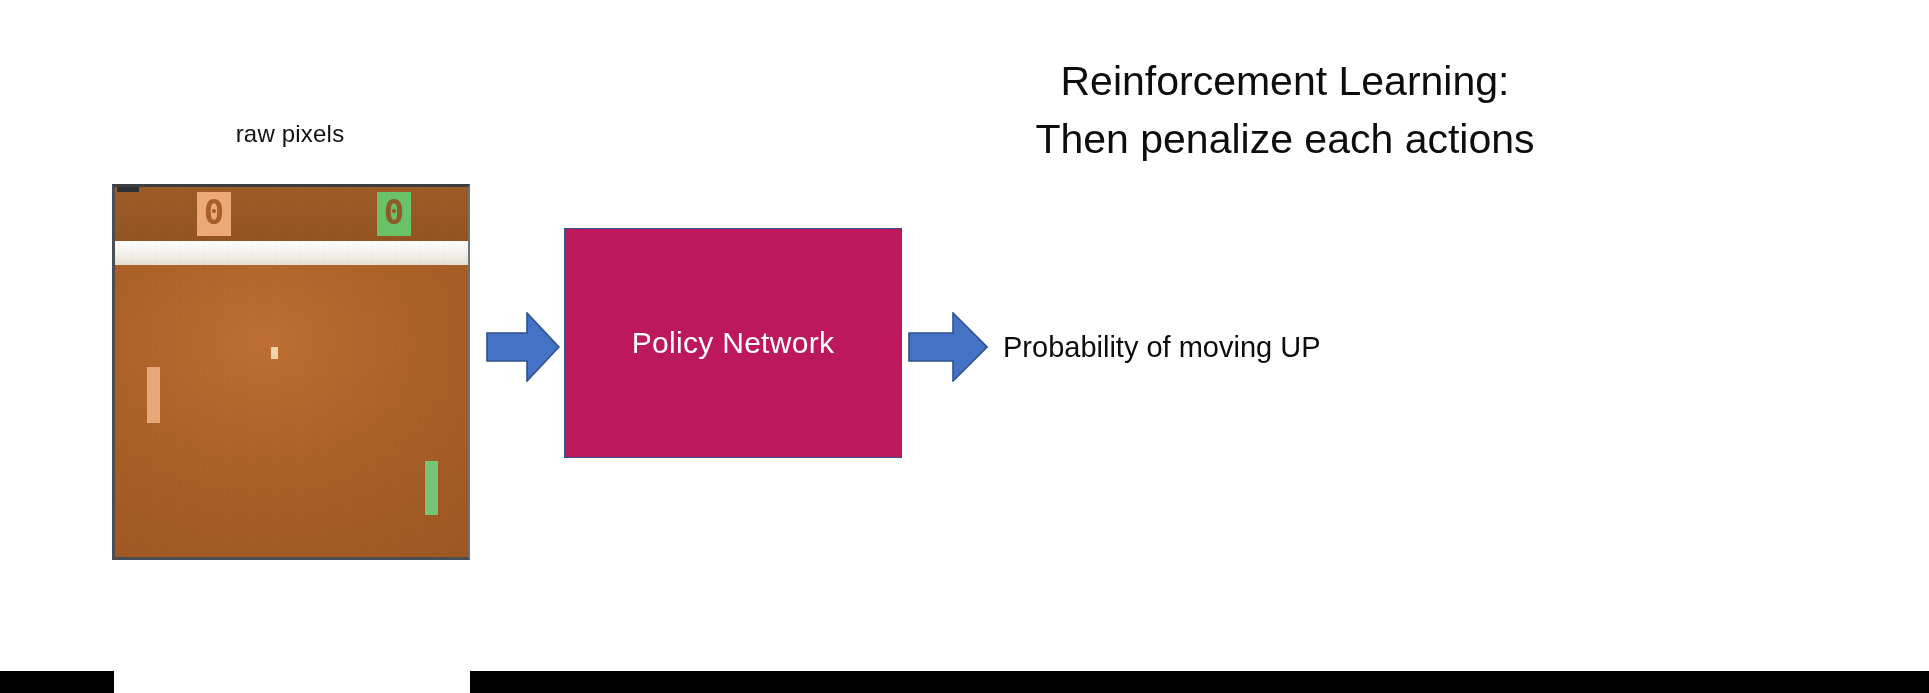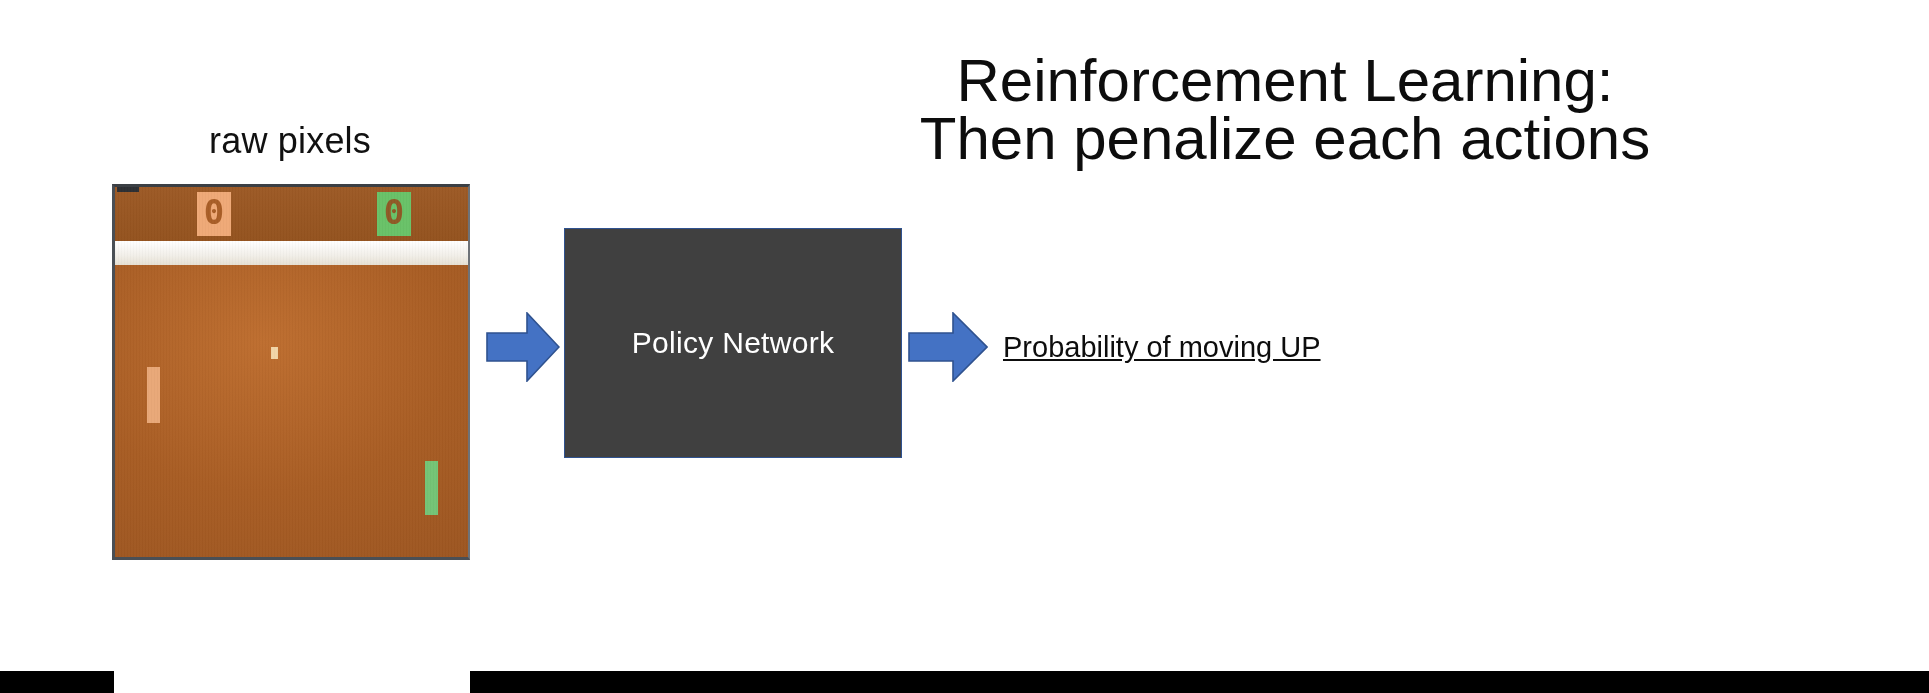--- a/index.html
+++ b/index.html
@@ -189,7 +189,7 @@
     width: 1290px;
     text-align: center;
     font-family: "Liberation Sans", sans-serif;
-    font-size: 60px;
+    font-size: 41px;
     line-height: 58px;
     color: #0d0d0d;
   }

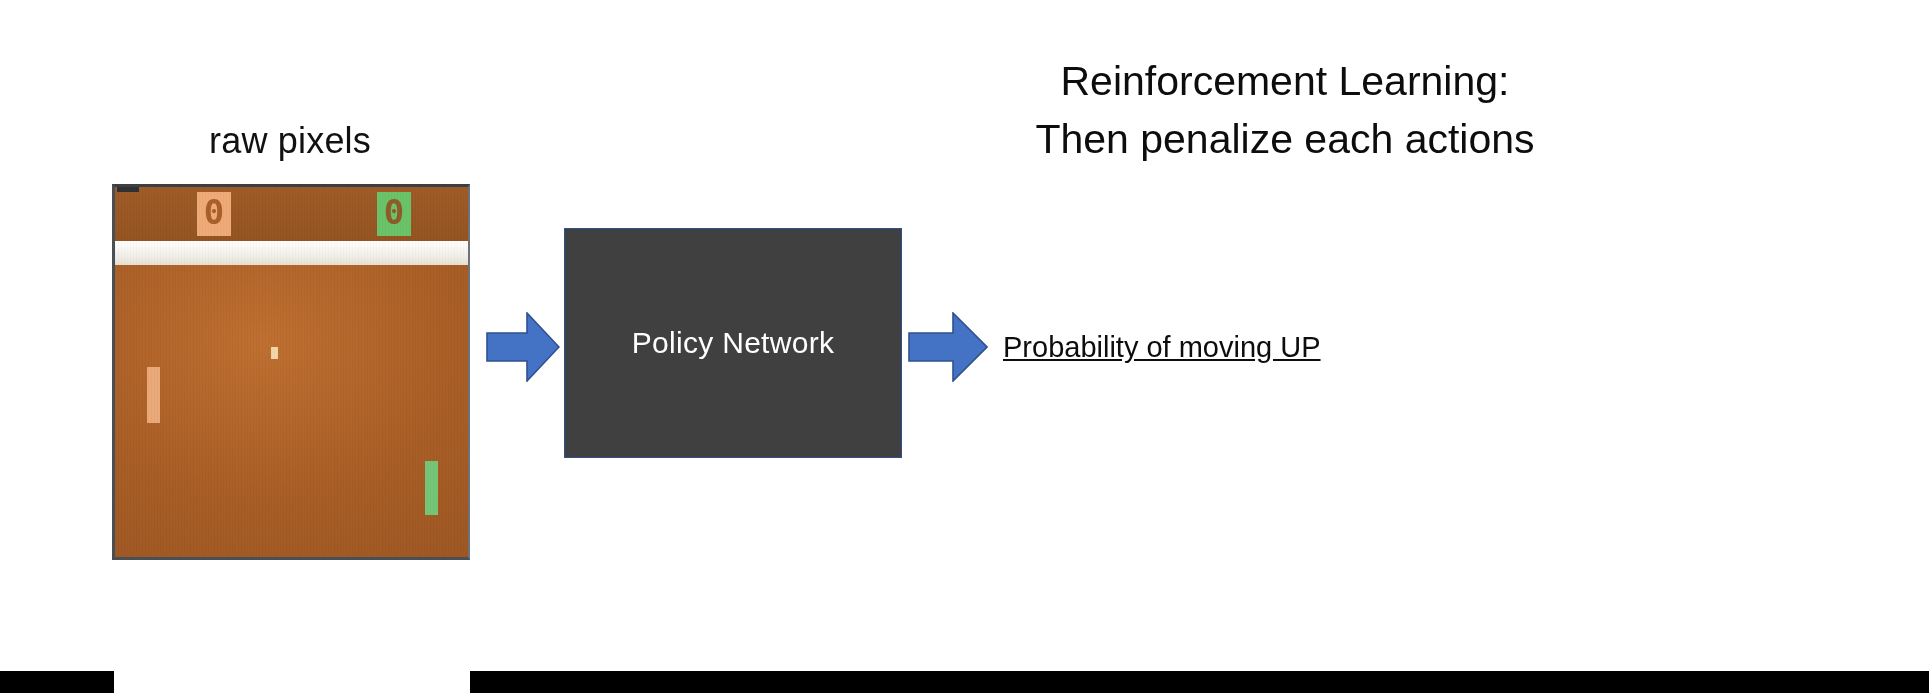--- a/index.html
+++ b/index.html
@@ -32,7 +32,7 @@
     width: 360px;
     text-align: center;
     font-family: "Liberation Sans", sans-serif;
-    font-size: 36px;
+    font-size: 24px;
     color: #111111;
     letter-spacing: 0.2px;
     white-space: nowrap;

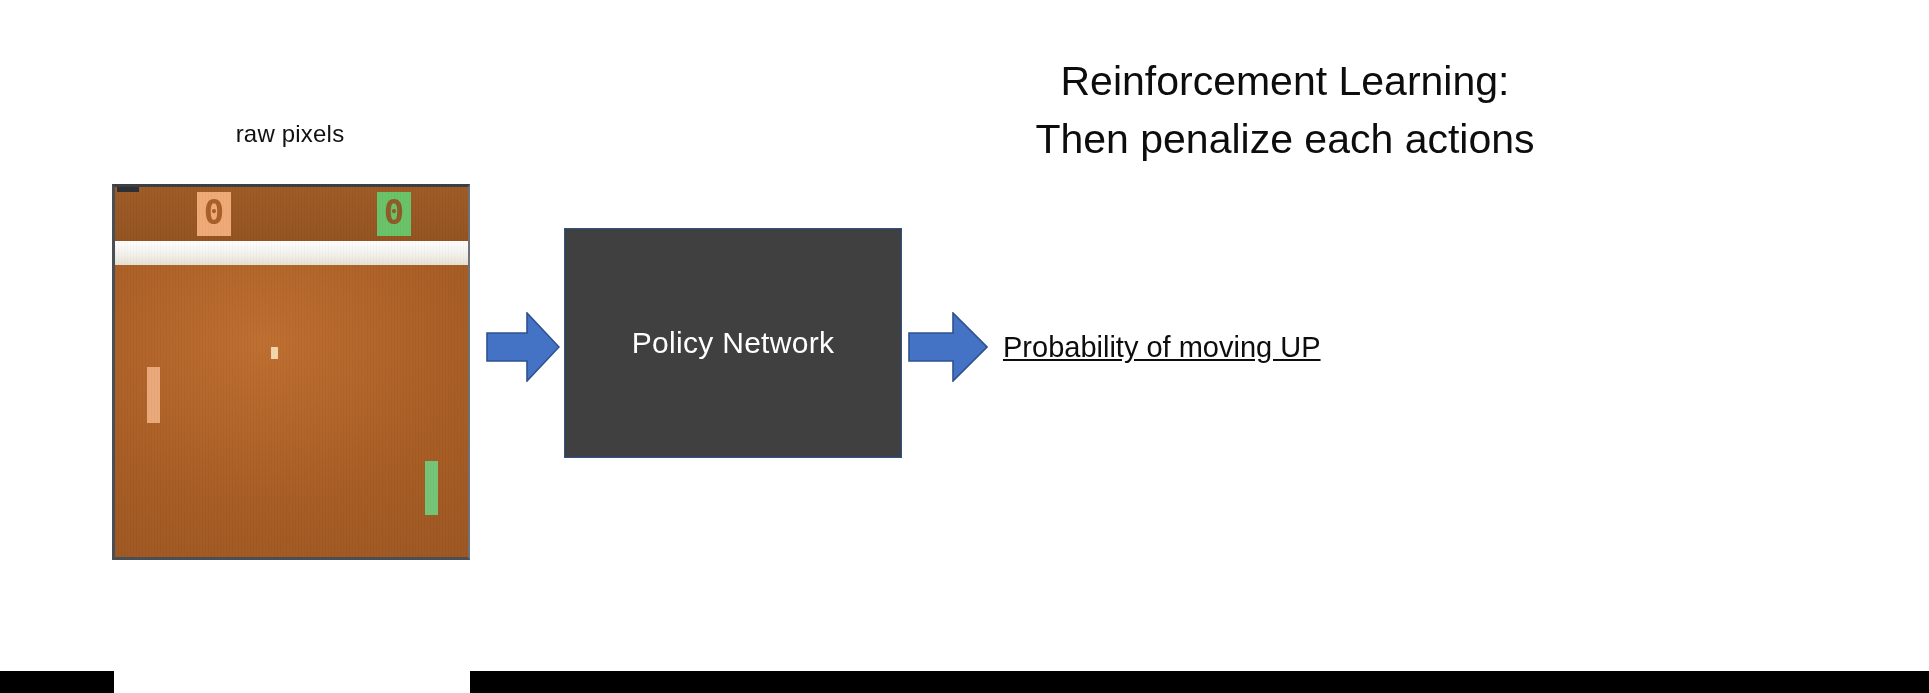--- a/index.html
+++ b/index.html
@@ -154,7 +154,7 @@
     top: 228px;
     width: 338px;
     height: 230px;
-    background: #404040;
+    background: #be185d;
     border: 1px solid #2f528f;
     box-sizing: border-box;
     display: flex;

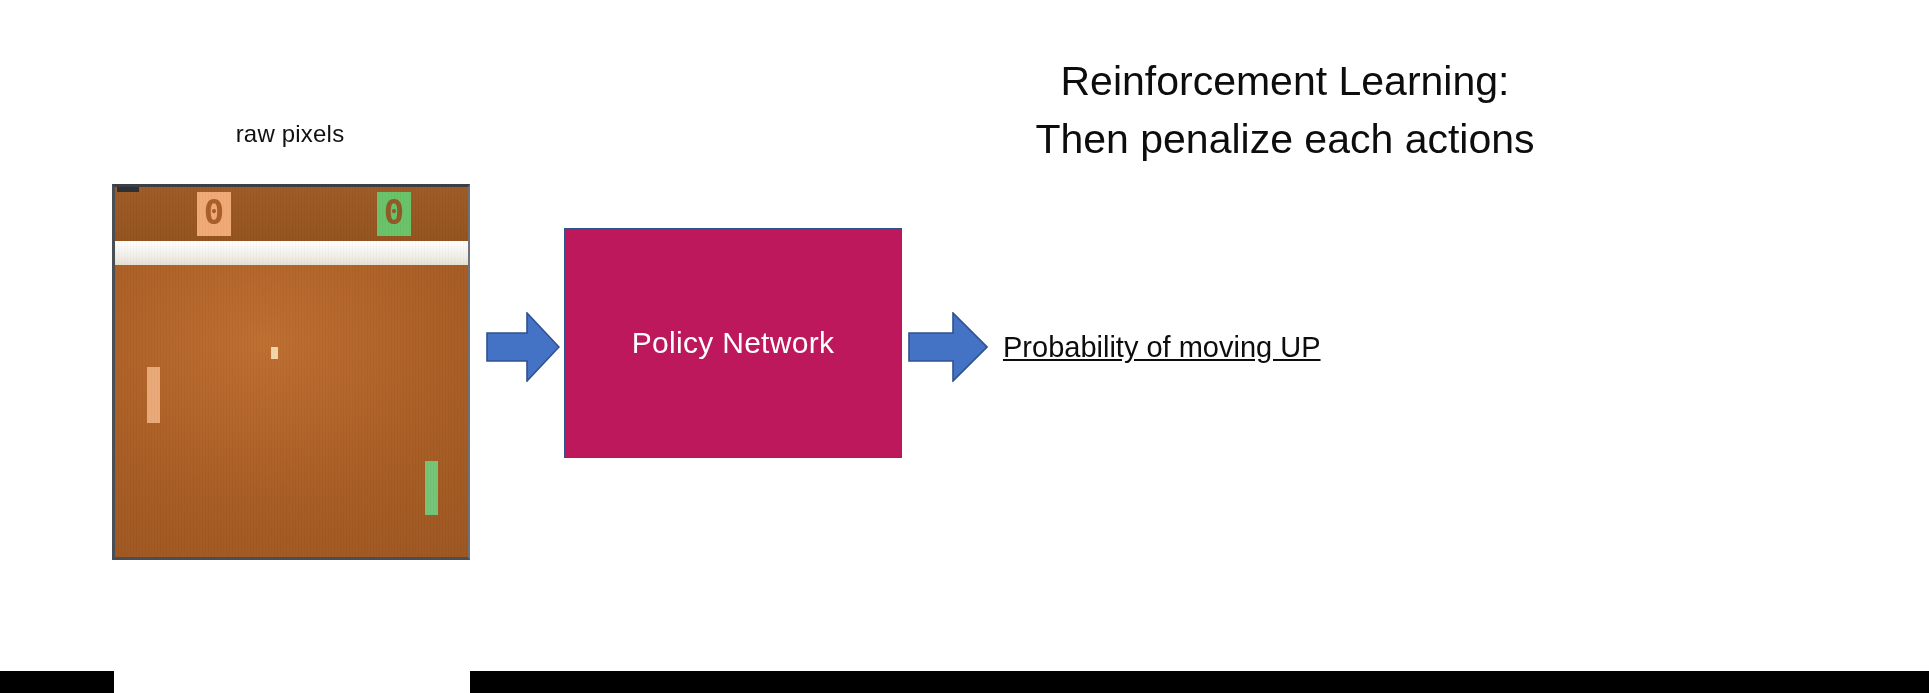--- a/index.html
+++ b/index.html
@@ -178,7 +178,6 @@
     font-size: 29px;
     color: #0d0d0d;
     white-space: nowrap;
-    text-decoration: underline;
   }
 
   

